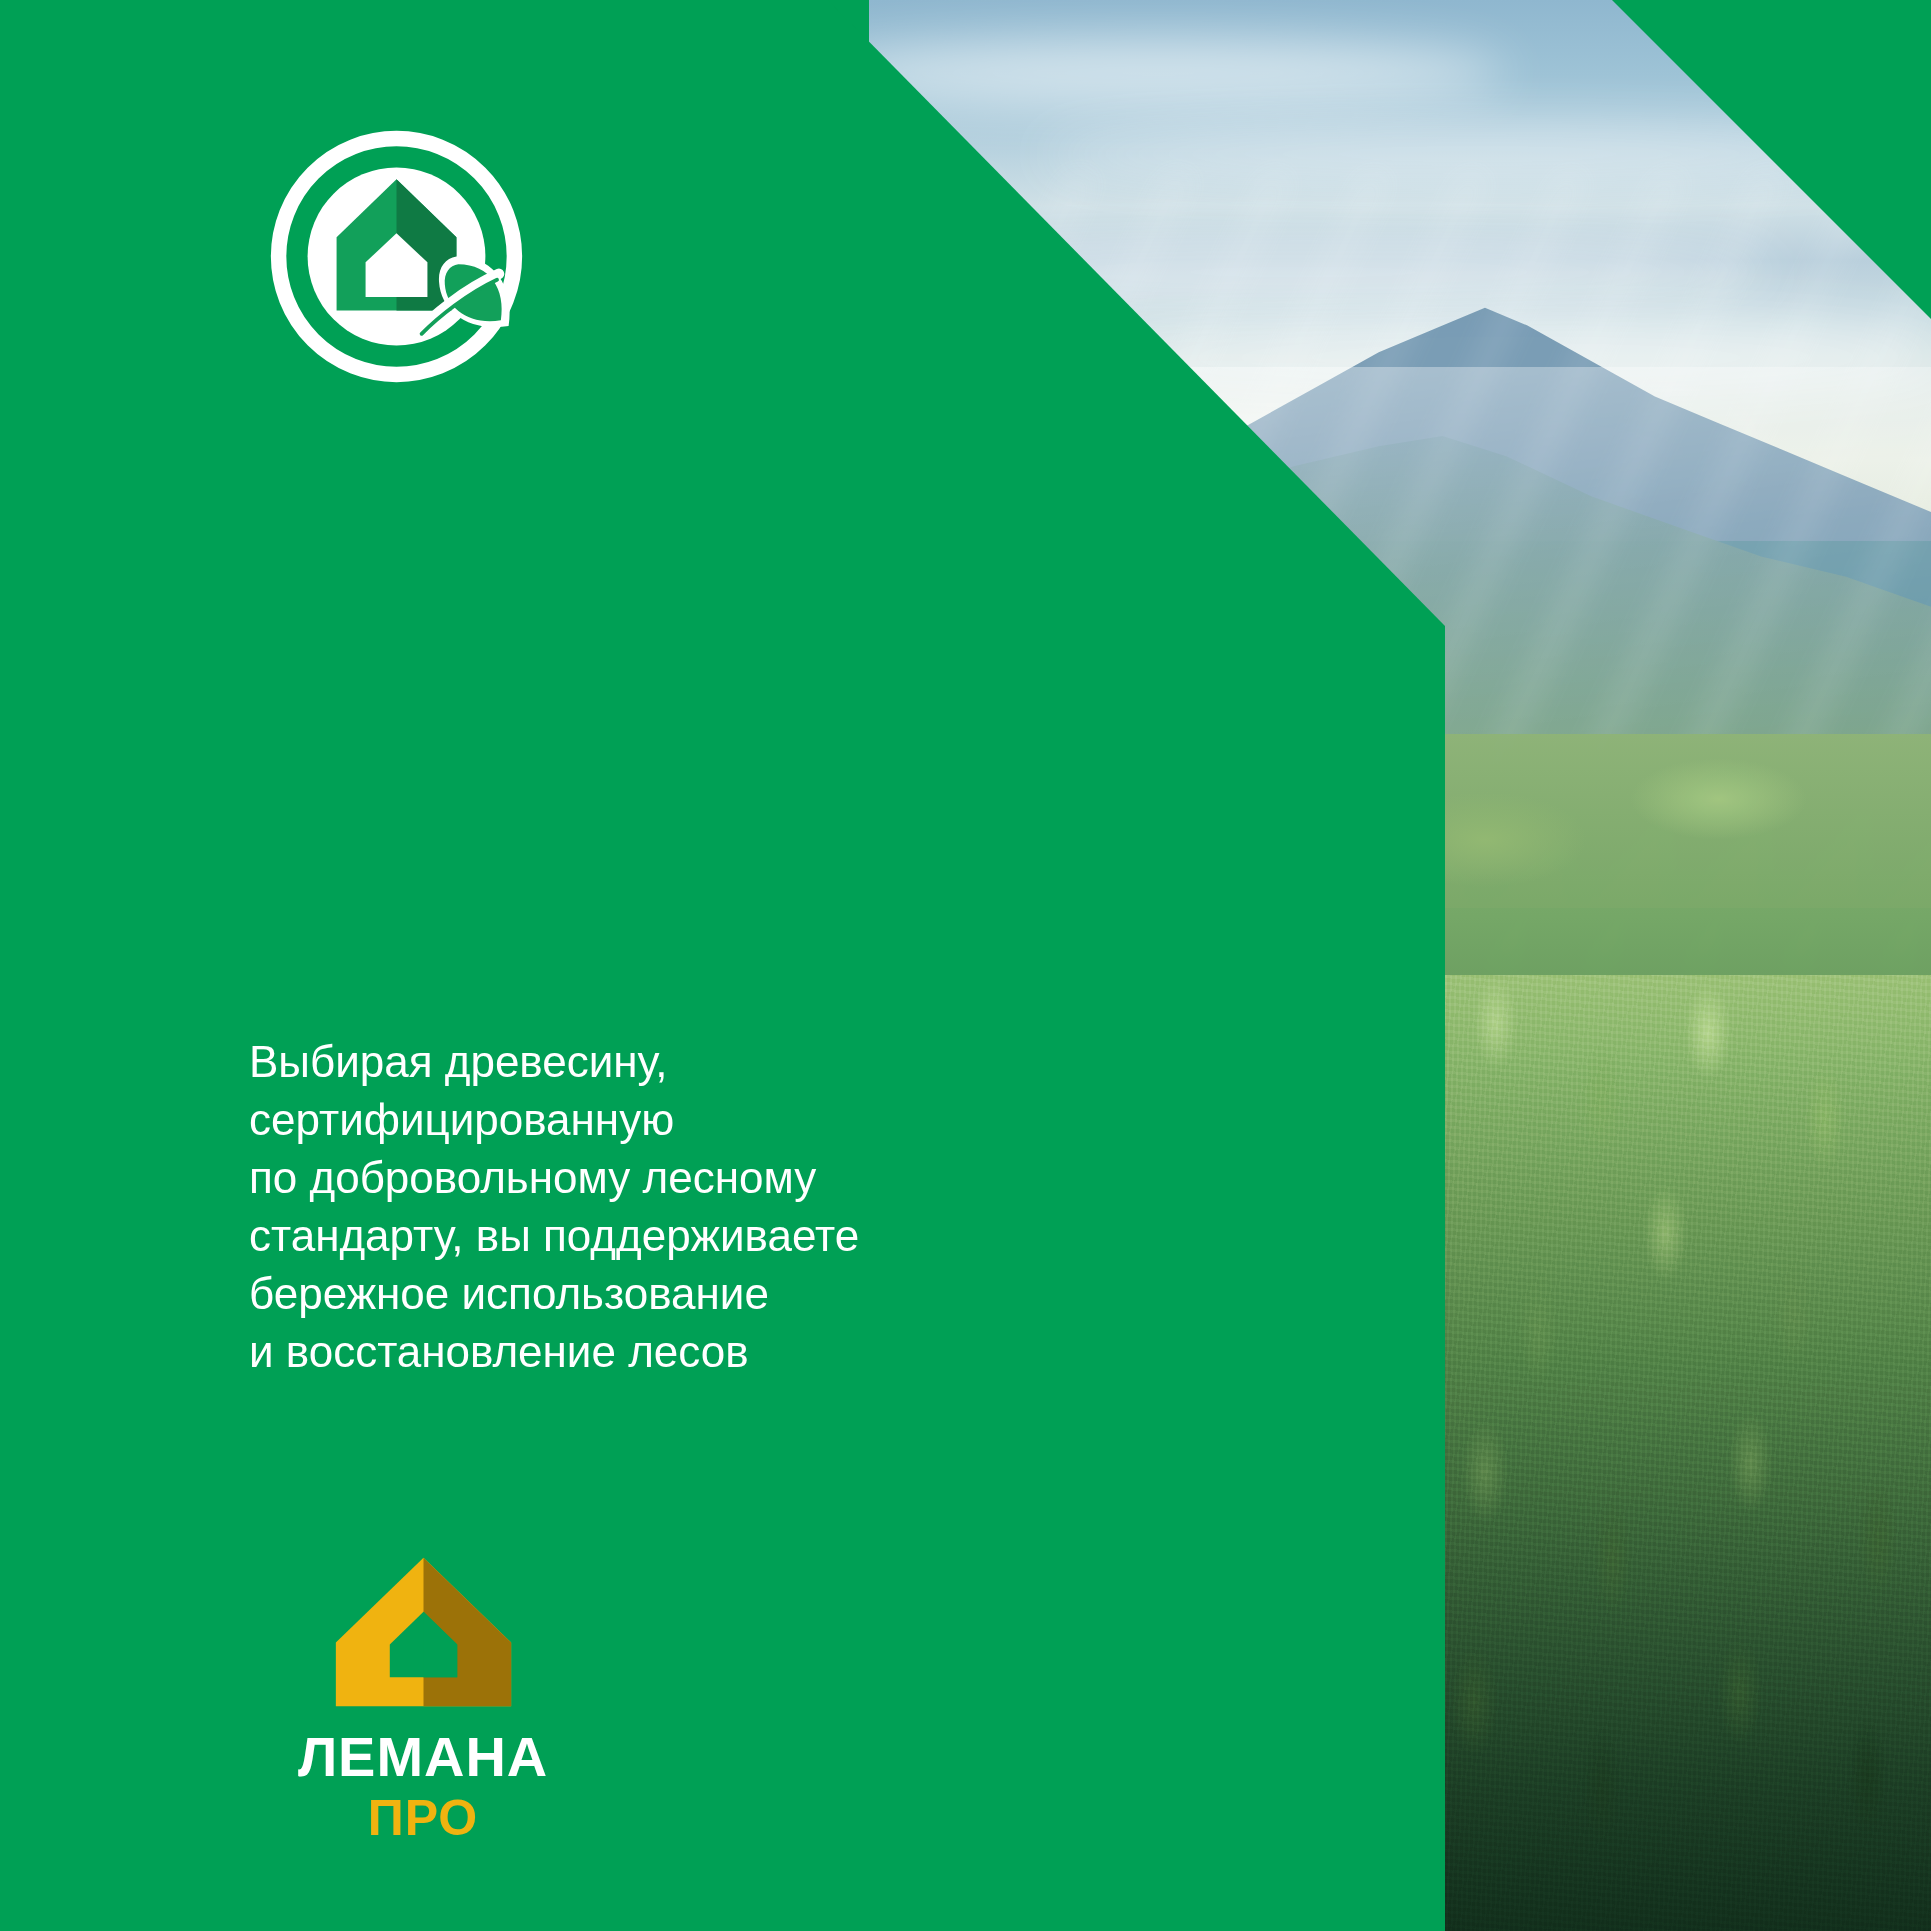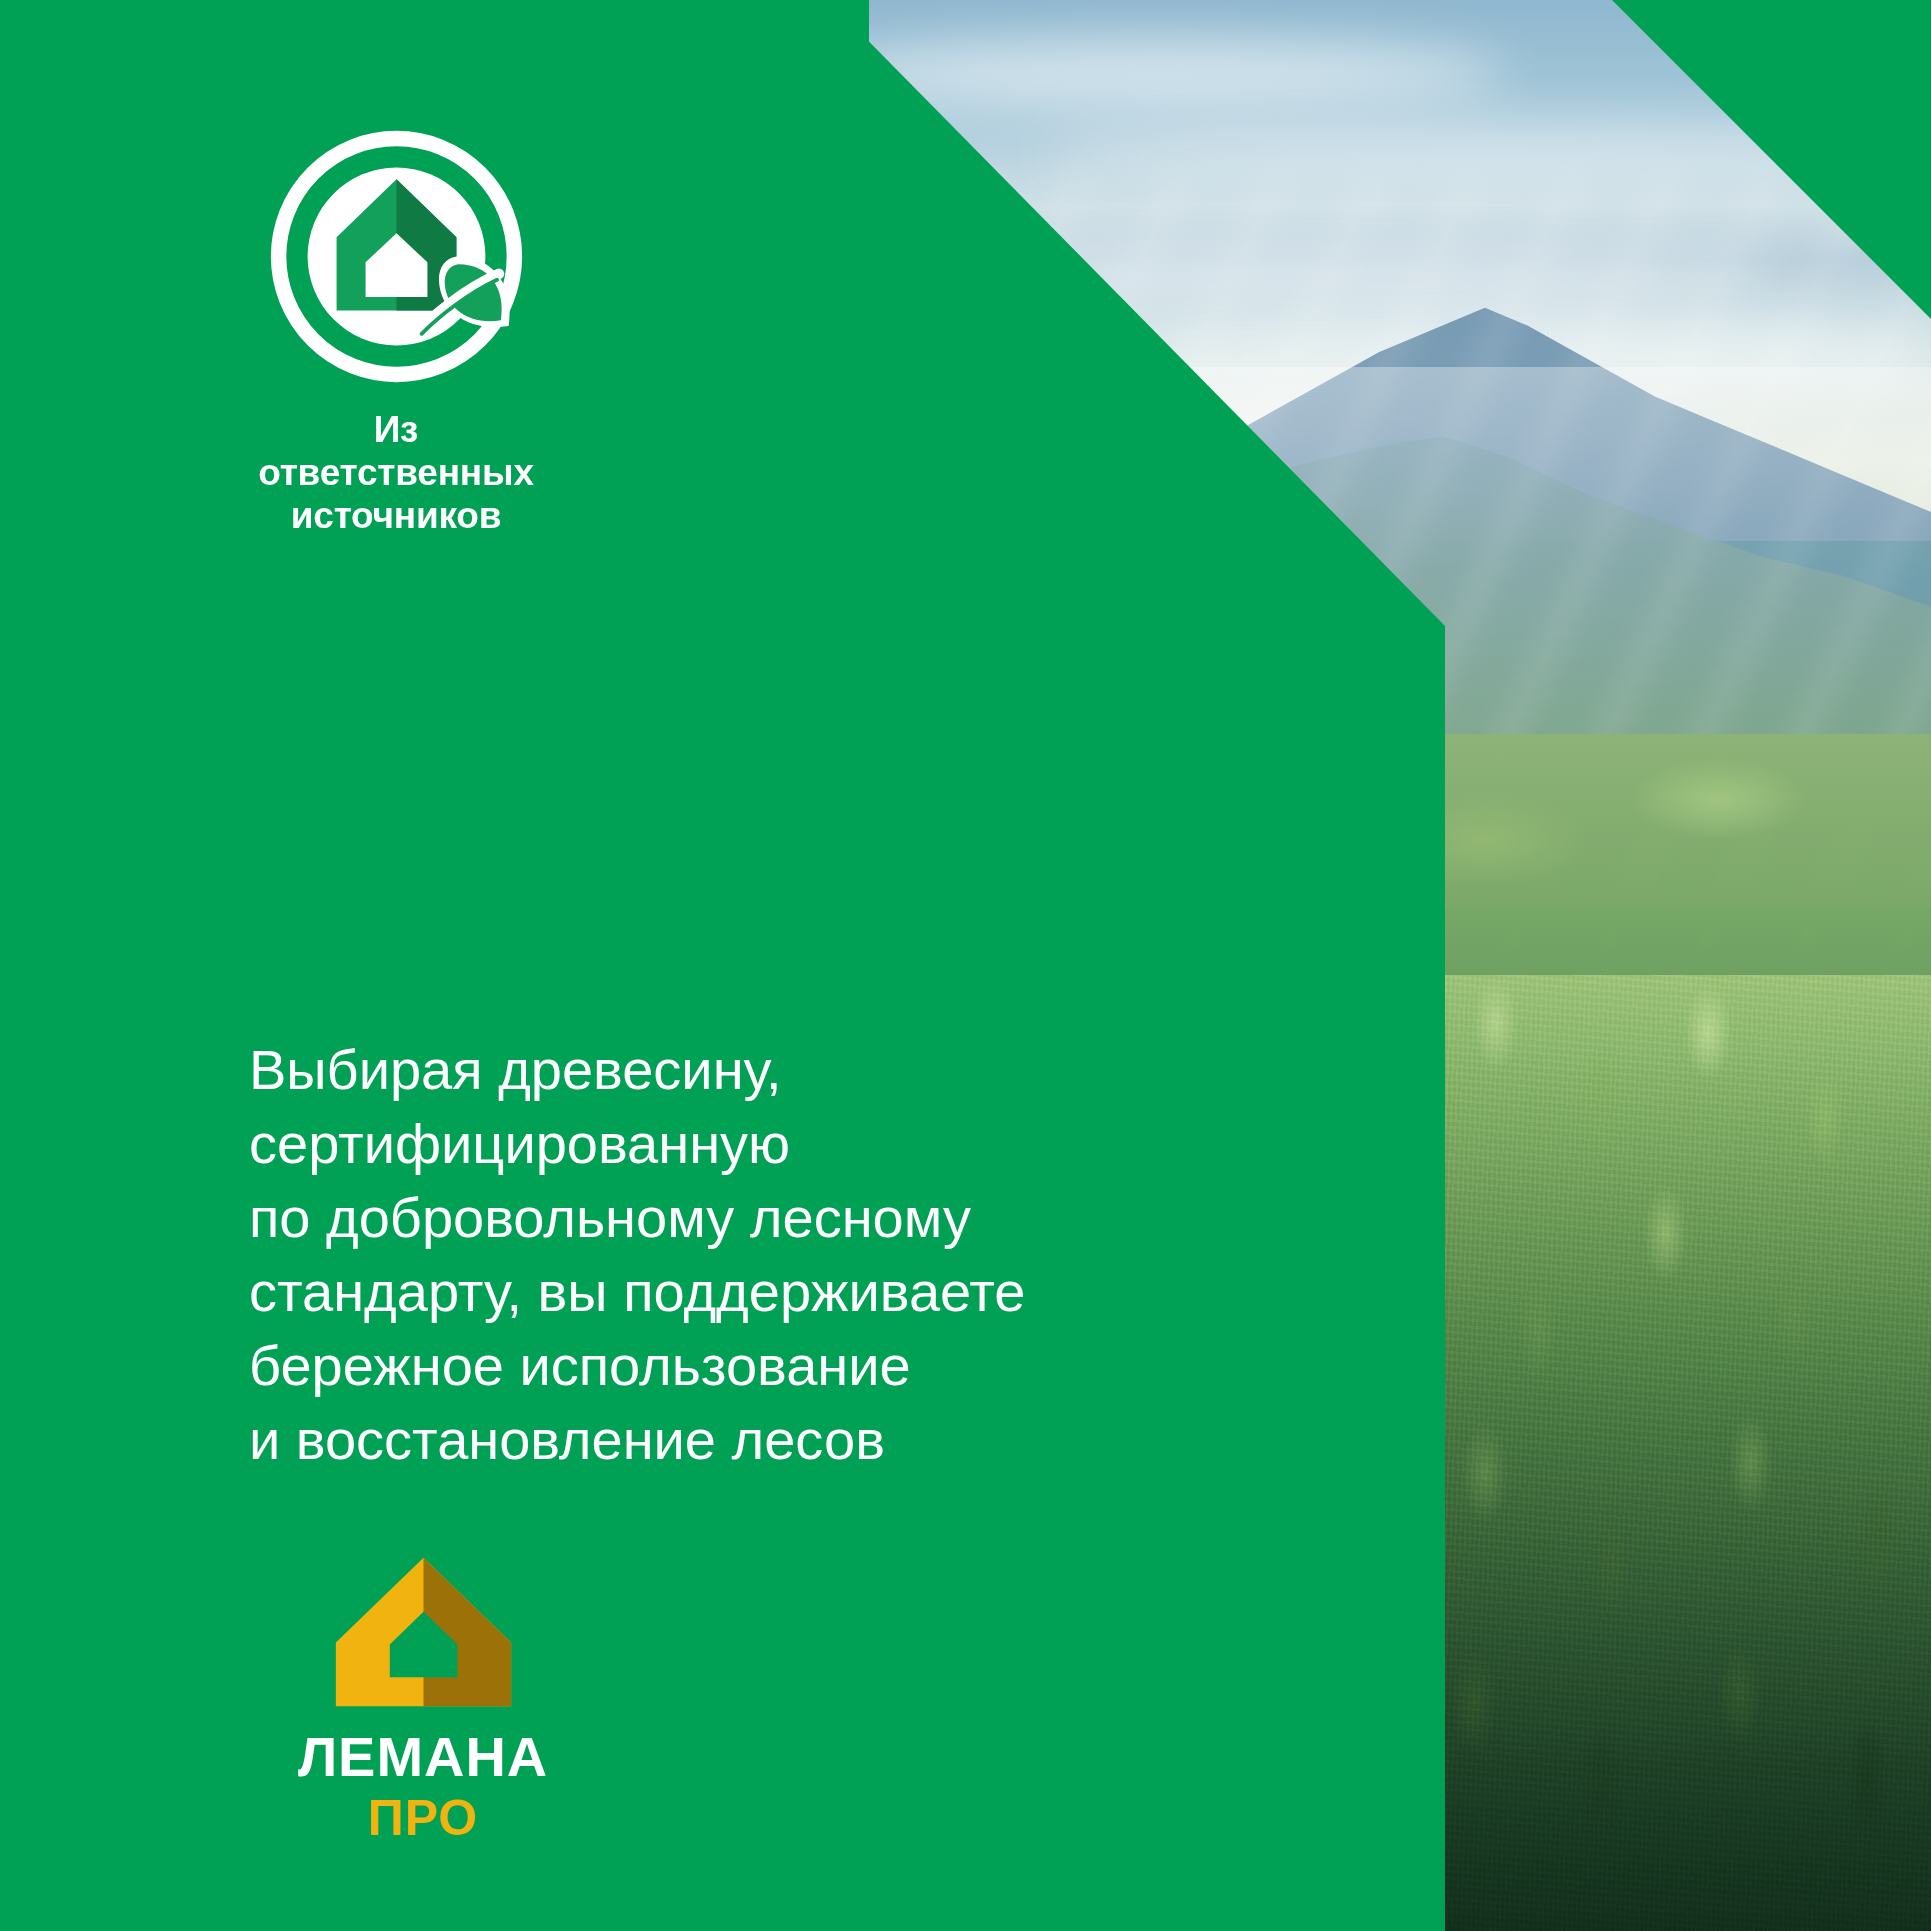--- a/index.html
+++ b/index.html
@@ -311,8 +311,6 @@
         <path d="M152 216 C170 196 204 168 240 152" fill="none" stroke="#ffffff" stroke-width="11" stroke-linecap="round"></path>
         <path d="M160 214 C178 196 208 172 238 158" fill="none" stroke="#12a05a" stroke-width="4" stroke-linecap="round"></path>
       </svg>
-      <div class="badge-text">Из ответственных
-источников</div>
     </div>
 
 

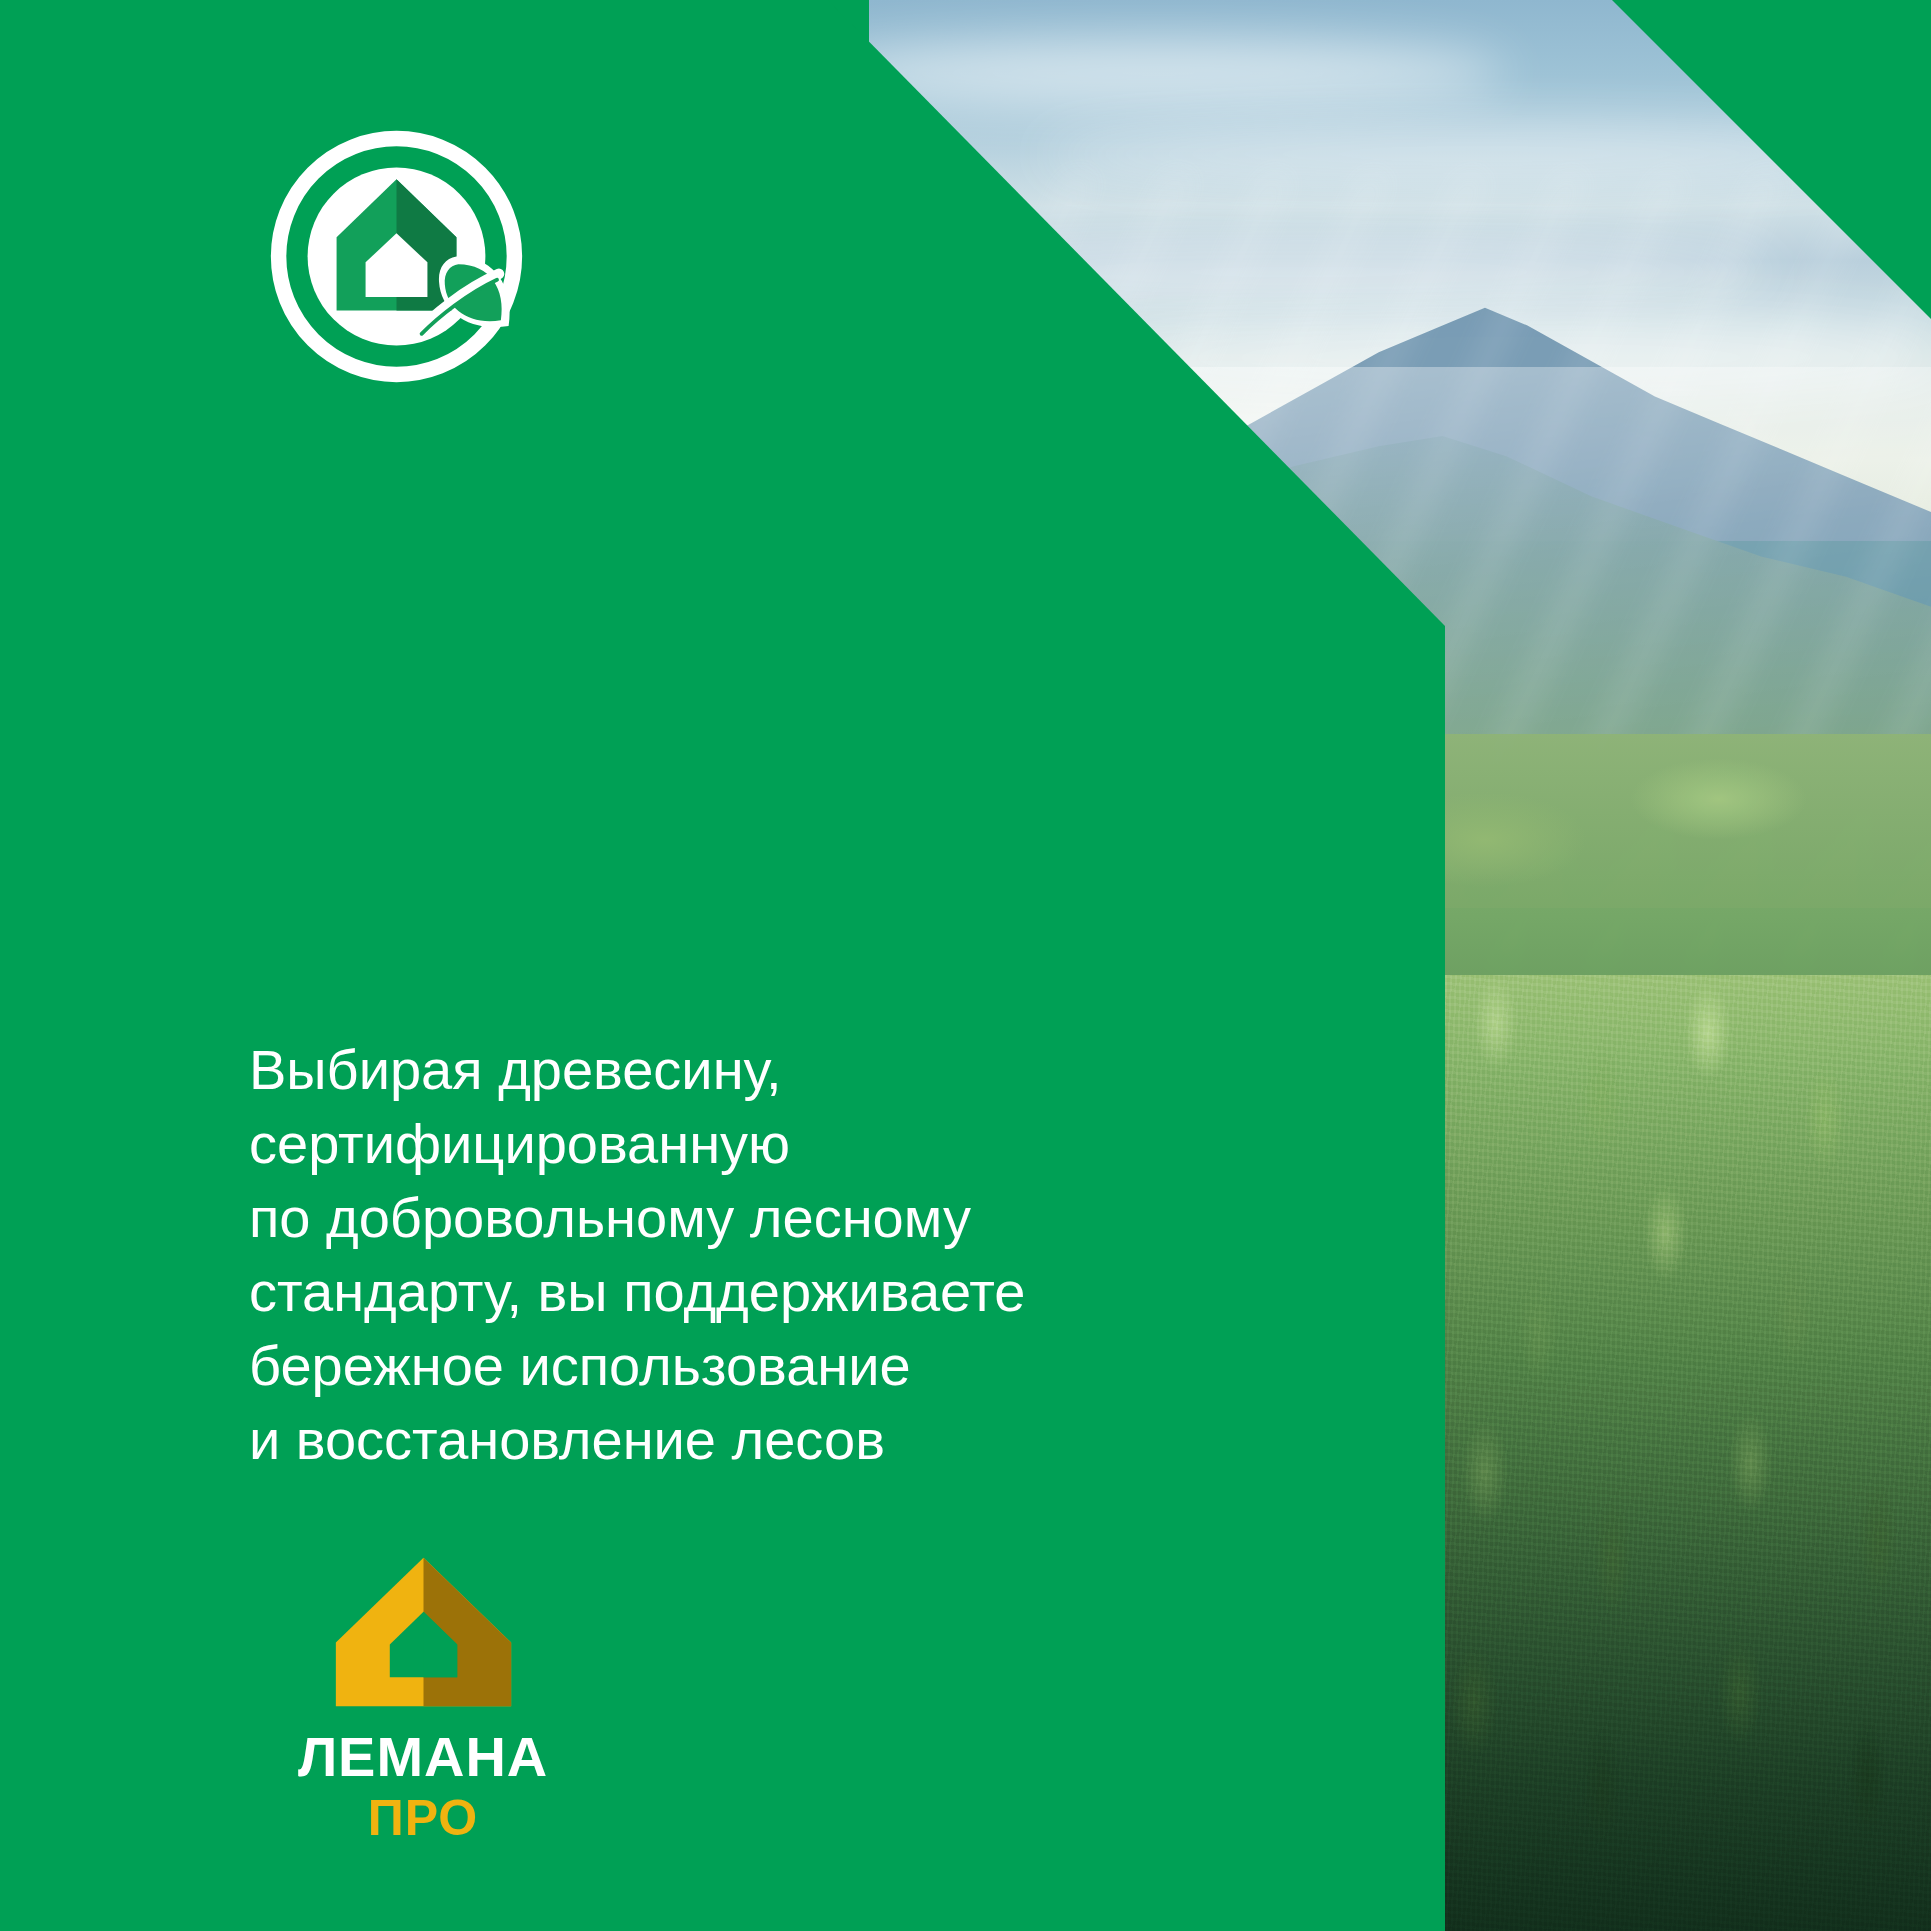--- a/index.html
+++ b/index.html
@@ -246,7 +246,7 @@
     left: 249px;
     top: 1033px;
     color: #ffffff;
-    font-size: 56px;
+    font-size: 44px;
     line-height: 1.32;
     font-weight: normal;
     letter-spacing: 0px;

